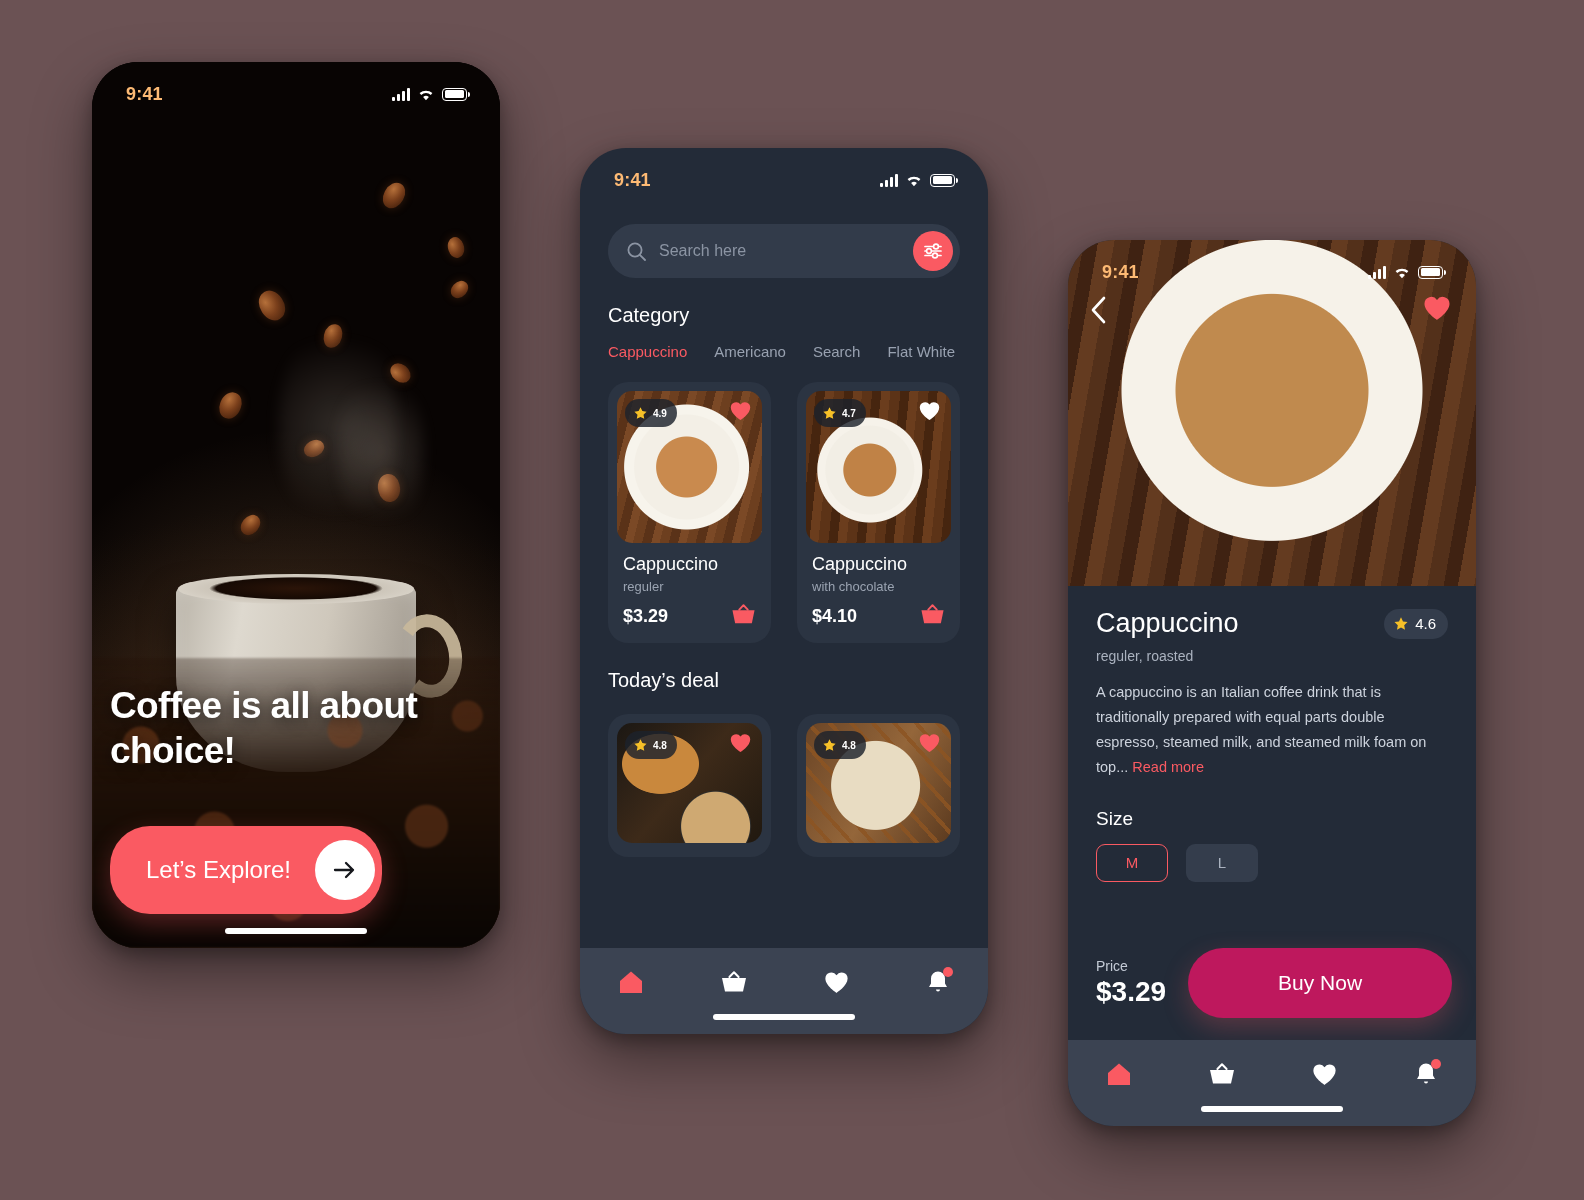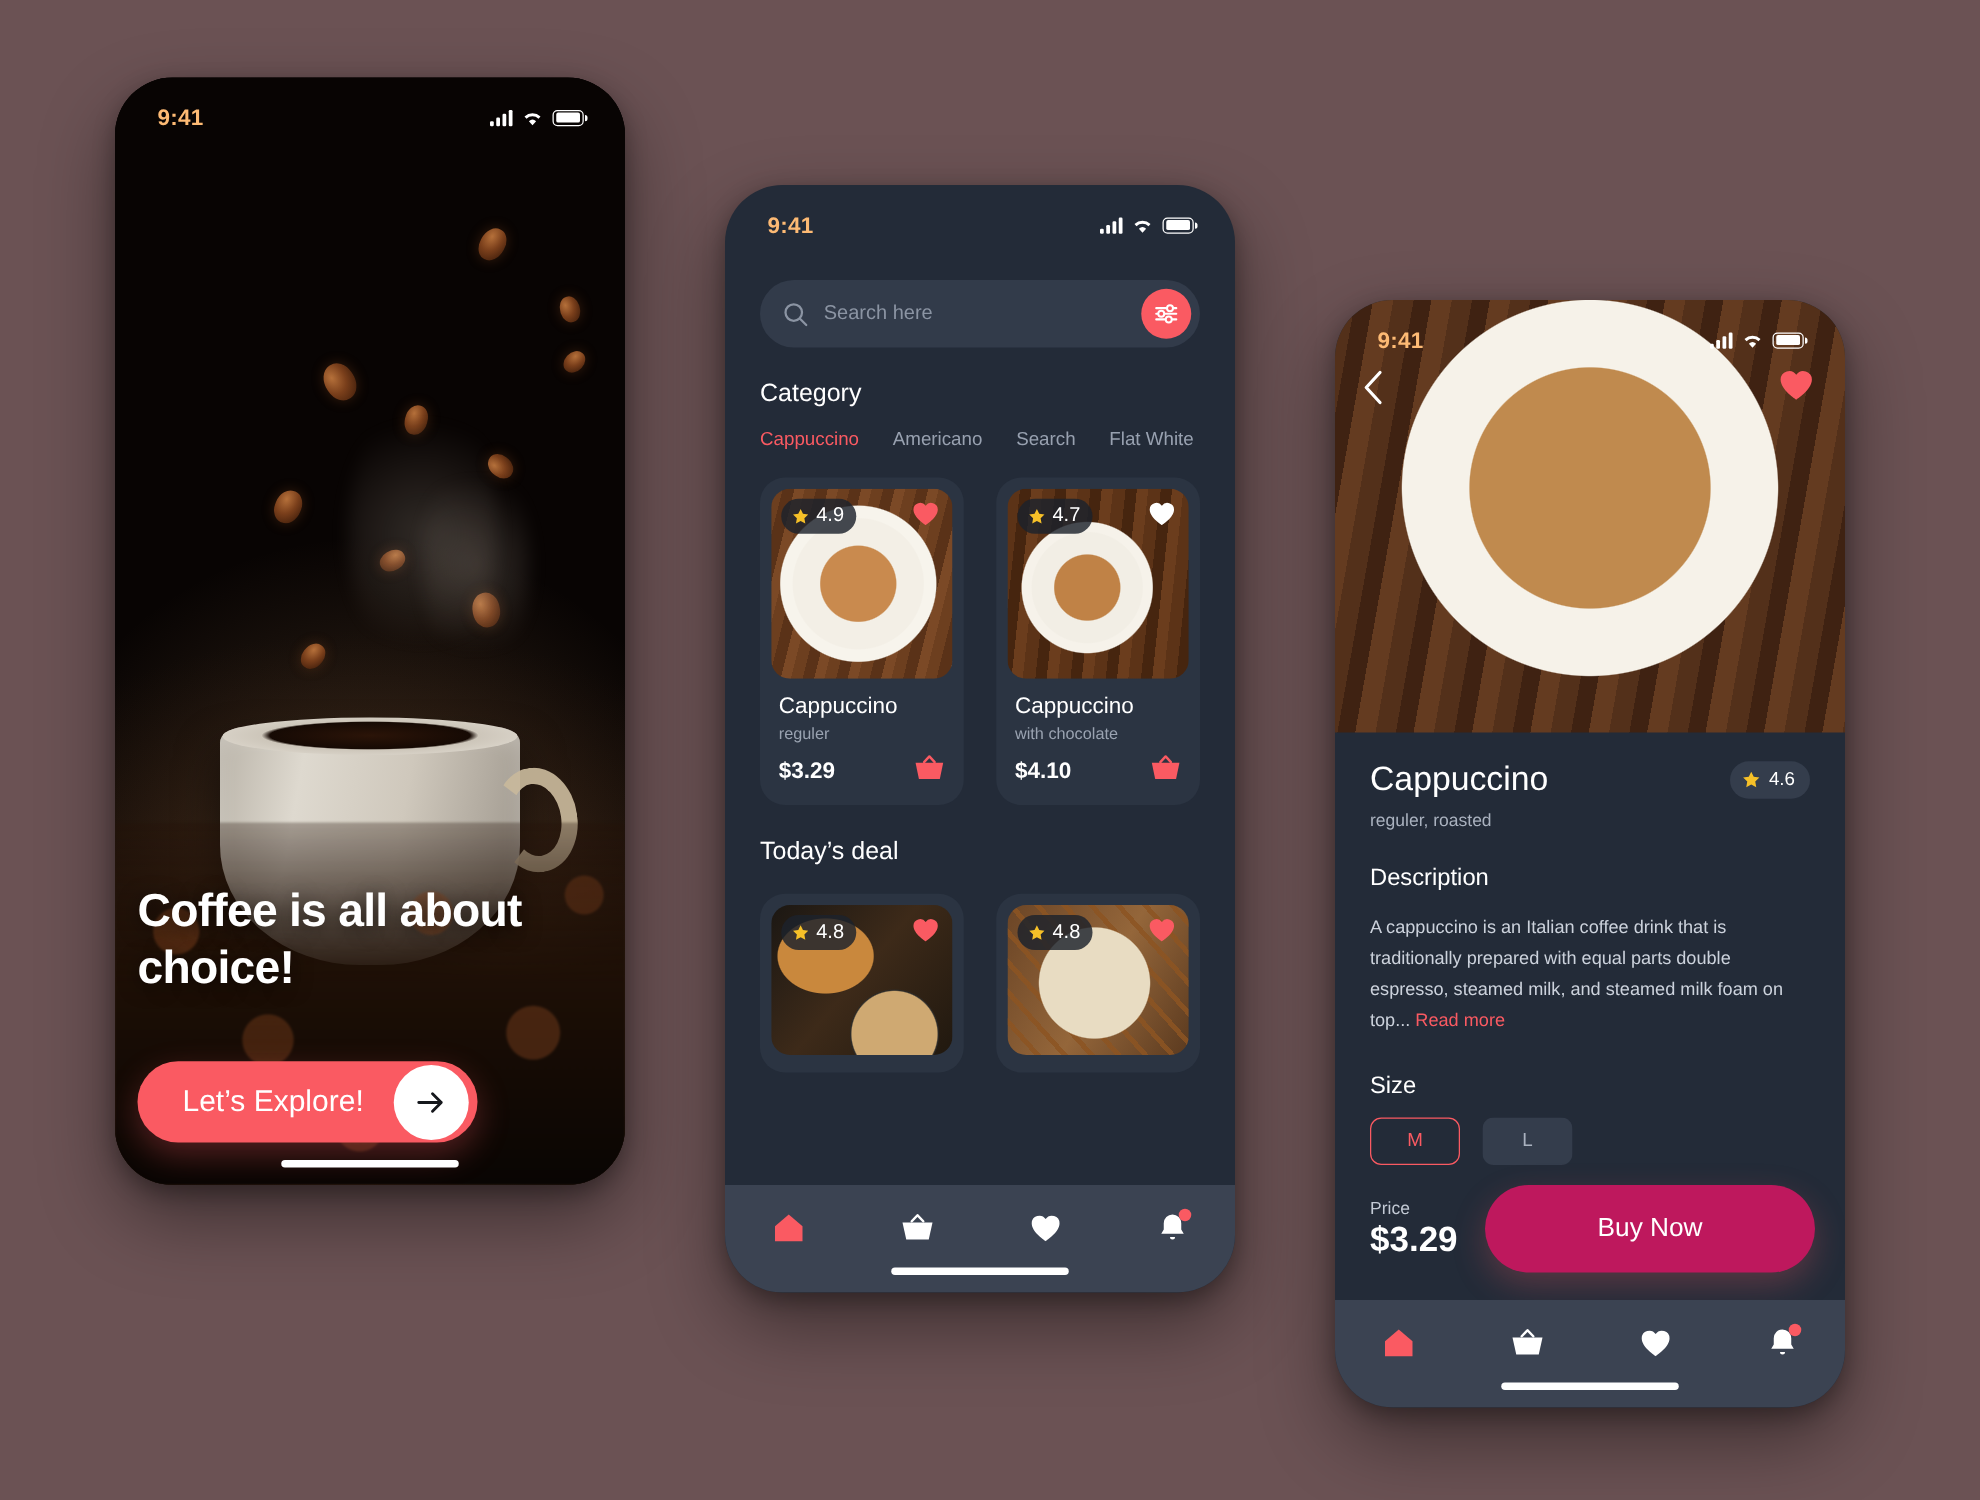--- a/index.html
+++ b/index.html
@@ -134,7 +134,7 @@
     position:absolute; left:8px; top:8px; height:28px; border-radius:14px;
     background:rgba(28,34,44,.82); display:flex; align-items:center; gap:5px; padding:0 10px 0 8px;
   }
-  .rating-pill .val { color:#fff; font-size:16px; font-weight:normal; }
+  .rating-pill .val { color:#fff; font-size:10px; font-weight:bold; }
   .heart-btn { position:absolute; right:10px; top:9px; cursor:pointer; }
   .pname { color:#fff; font-size:18px; font-weight:500; margin:11px 0 0 6px; }
   .pdesc { color:#9aa3b1; font-size:13px; margin:4px 0 0 6px; }

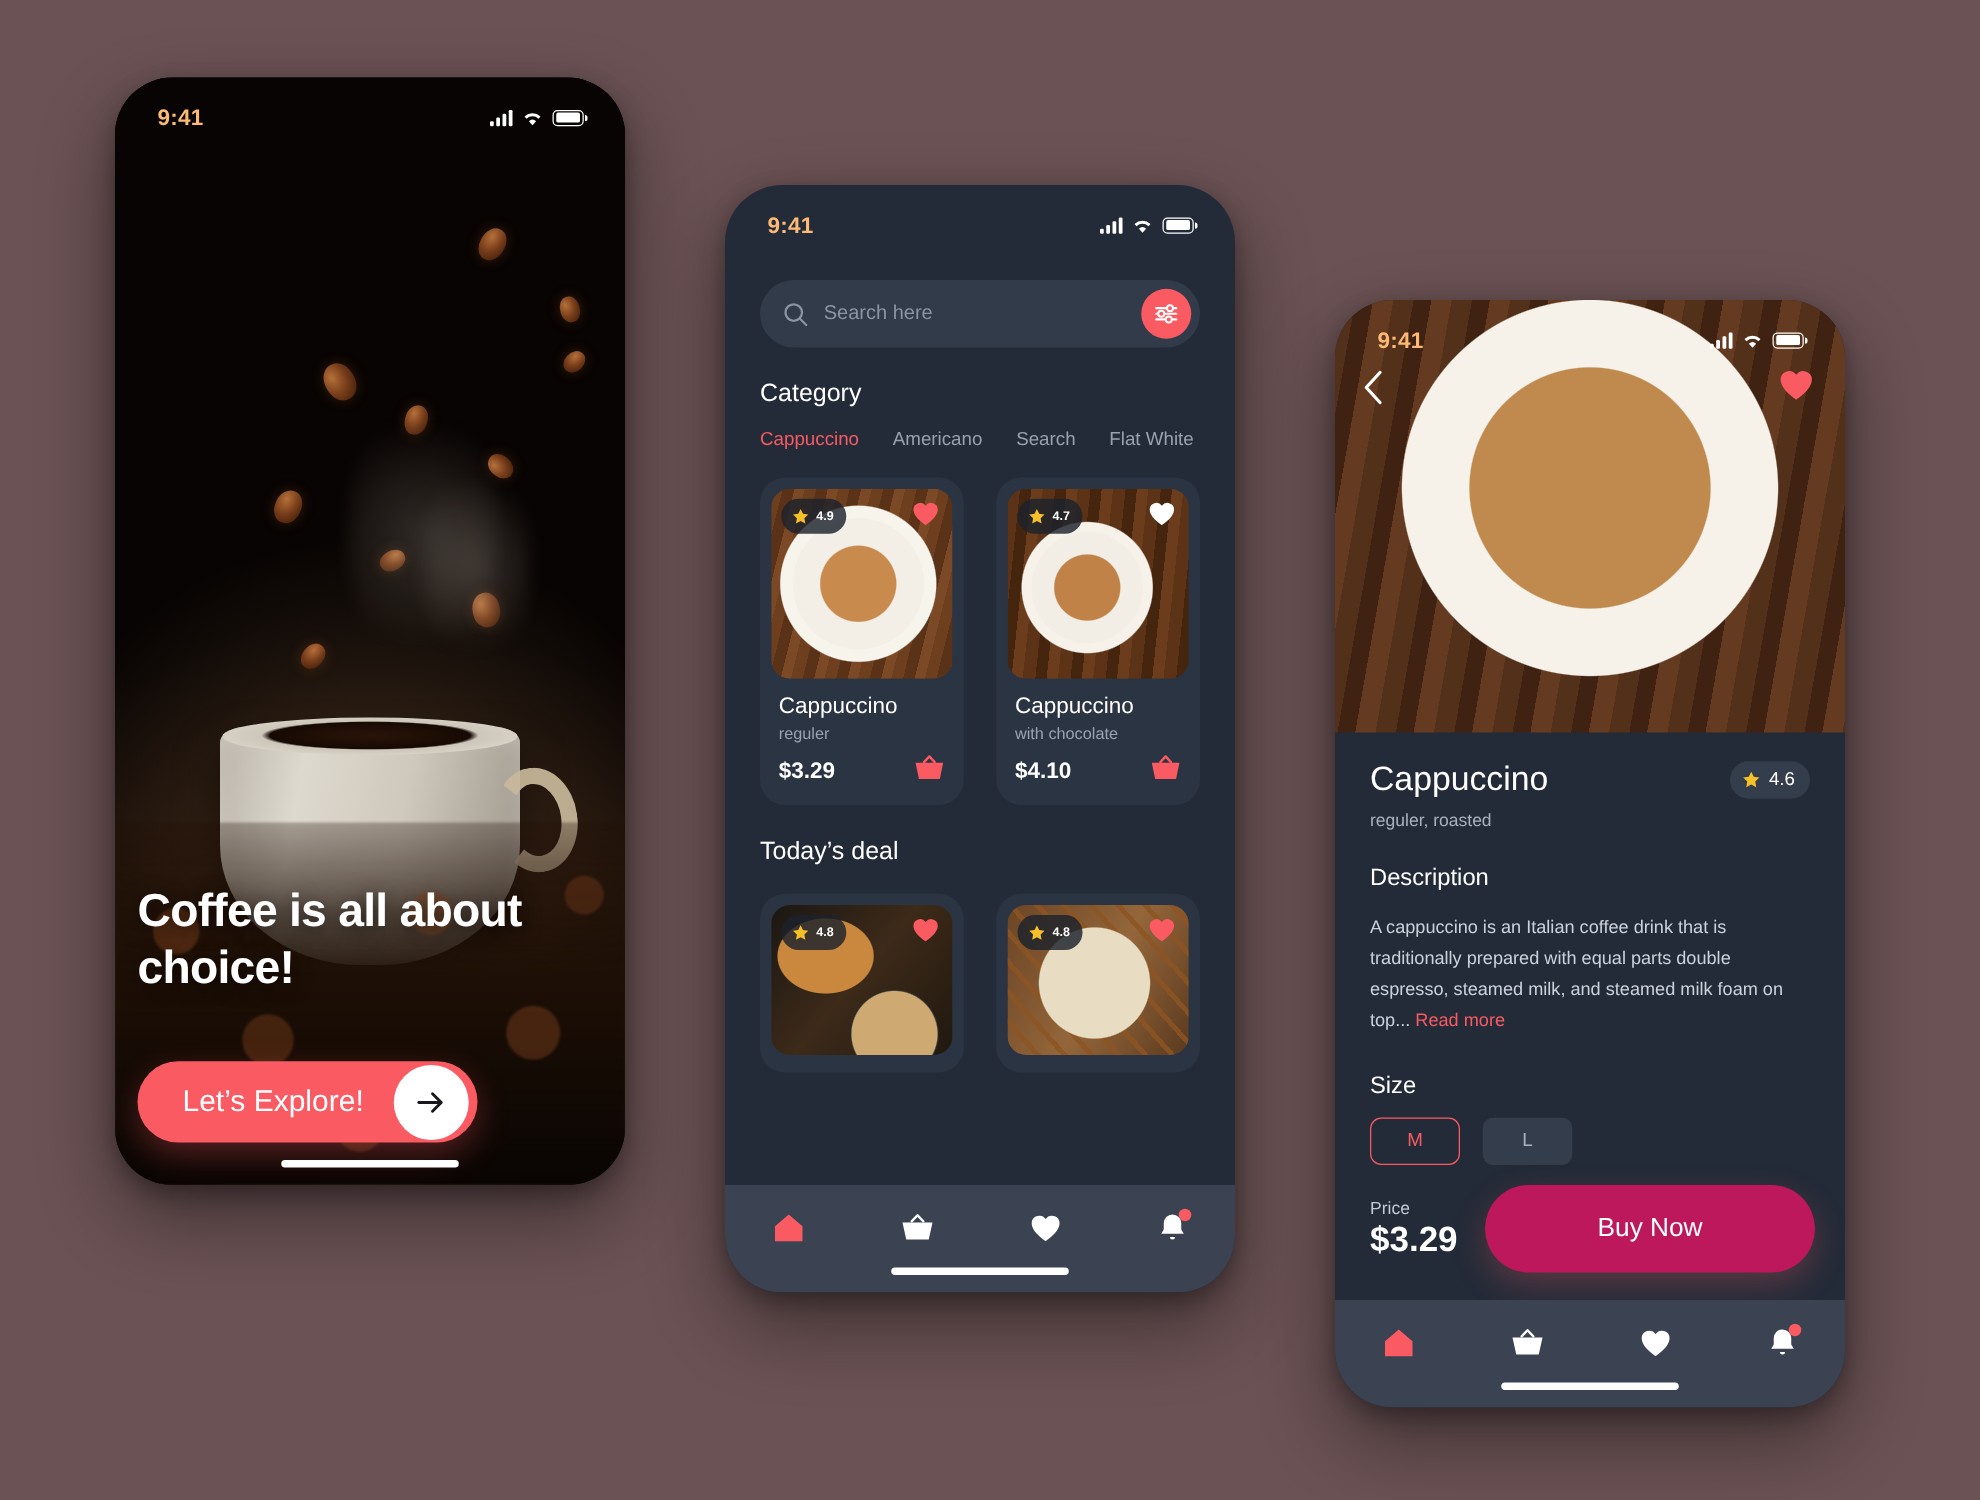--- a/index.html
+++ b/index.html
@@ -479,7 +479,6 @@
       </div>
       <div class="d-sub">reguler, roasted</div>
 
-      <div class="d-sec">Description</div>
       <div class="d-desc"><span>A cappuccino is an Italian coffee drink that is traditionally prepared with equal parts double espresso, steamed milk, and steamed milk foam on top...</span> <span class="readmore">Read more</span></div>
 
       <div class="d-sec">Size</div>

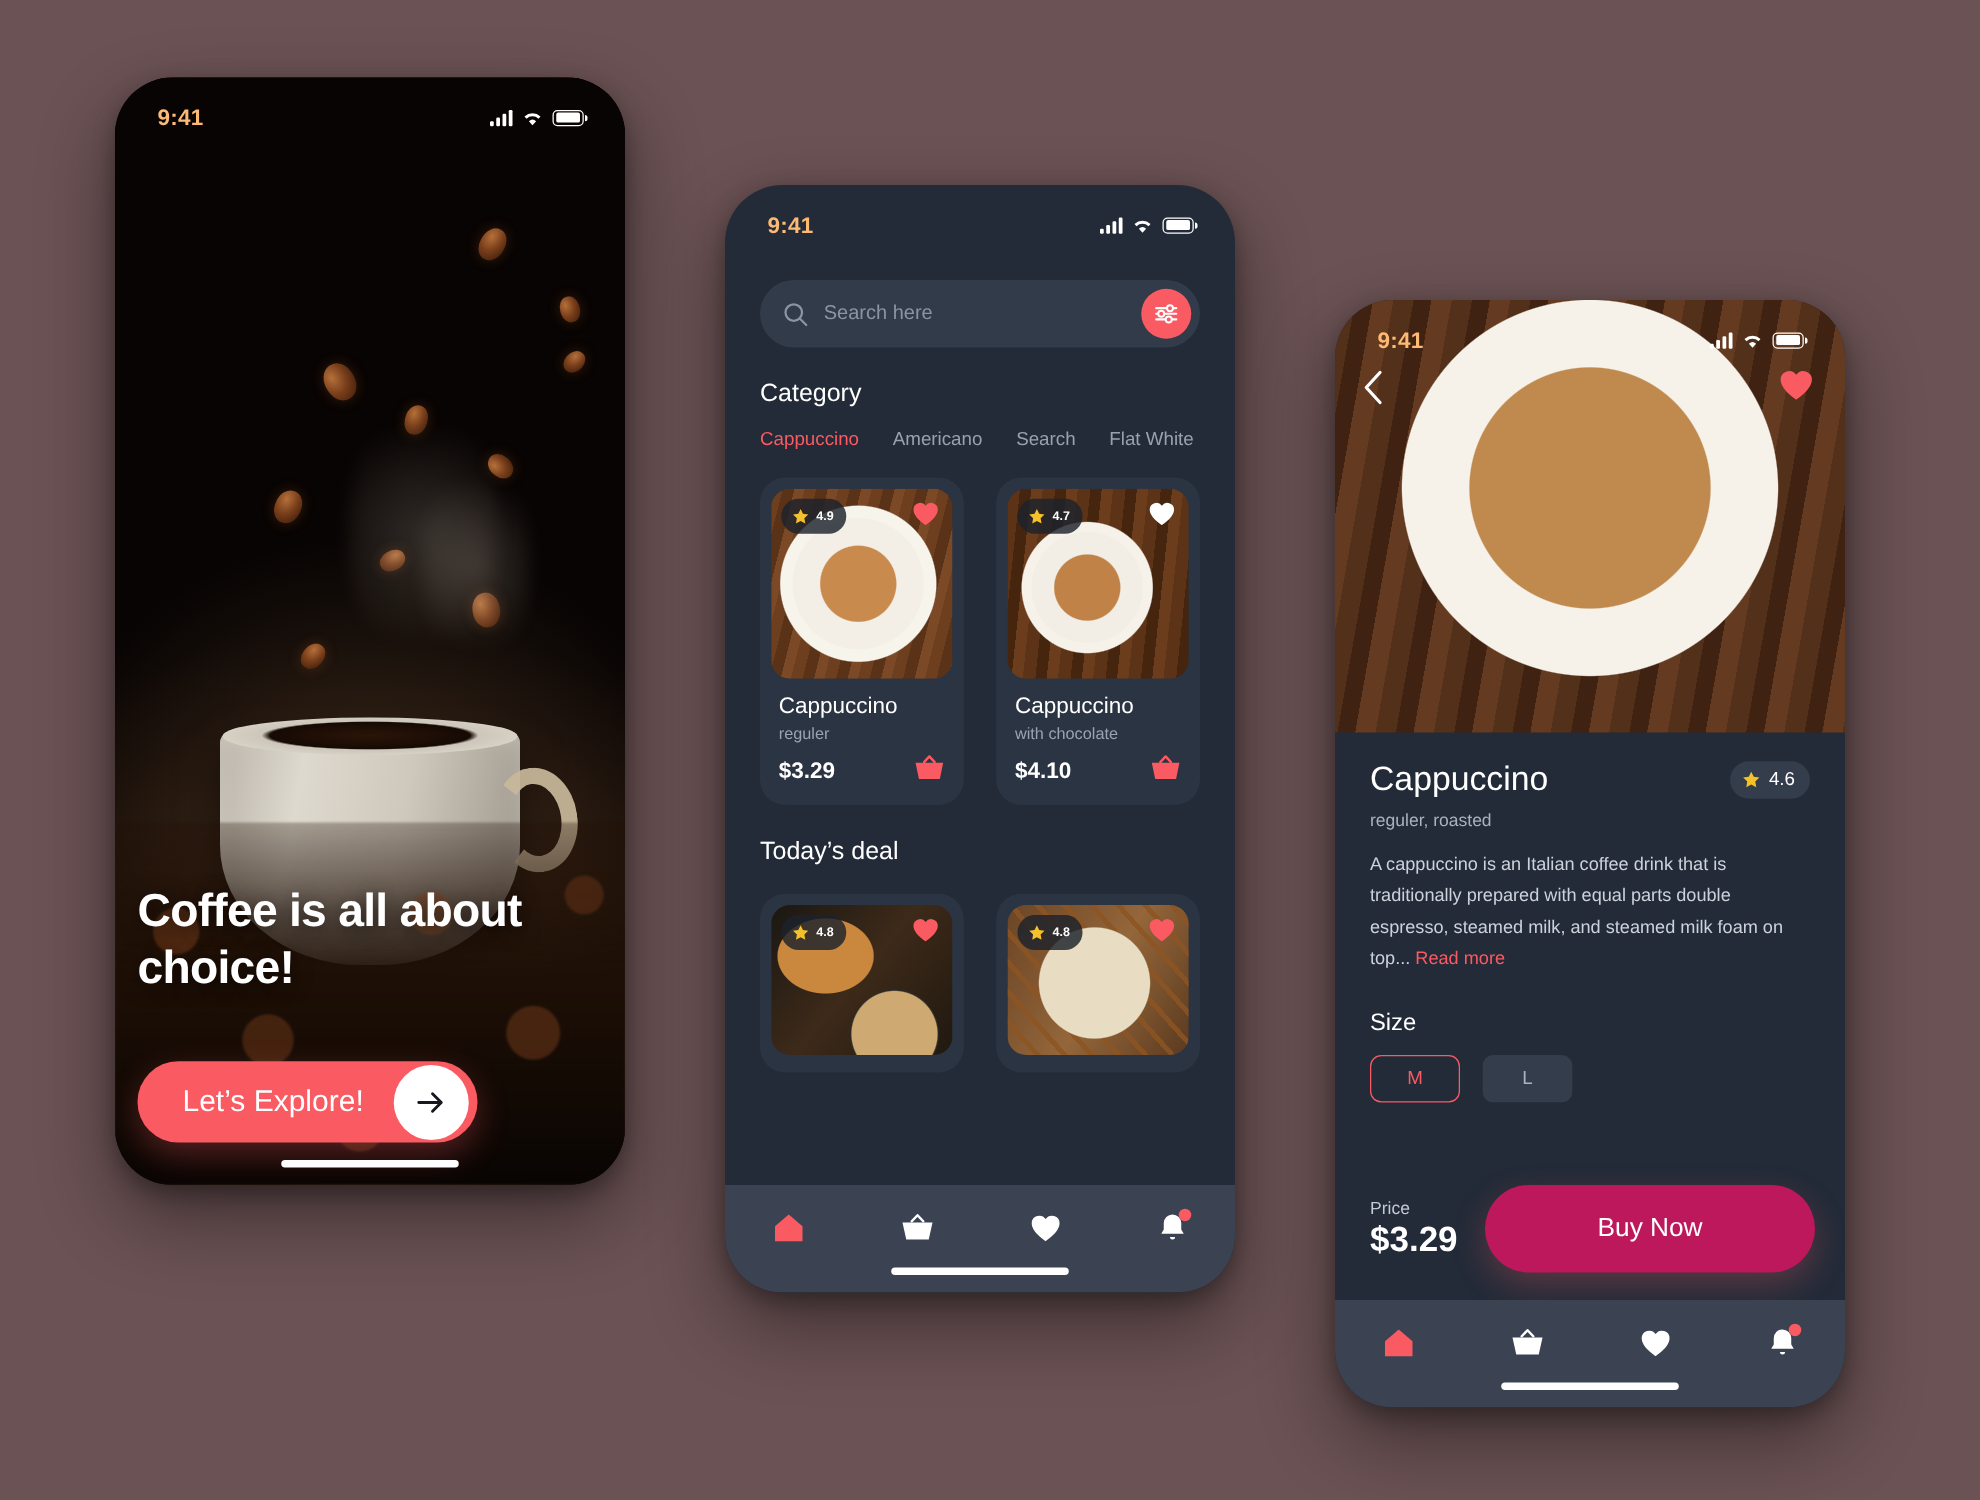--- a/index.html
+++ b/index.html
@@ -88,7 +88,7 @@
     letter-spacing:-.6px; text-shadow:0 3px 16px rgba(0,0,0,.65);
   }
   .explore-btn {
-    margin-top:52px; height:65px; width:272px; border-radius:40px;
+    margin-top:52px; height:88px; width:272px; border-radius:40px;
     background:#fa5a62; display:flex; align-items:center; cursor:pointer;
     padding:0 7px 0 0; box-shadow:0 10px 26px rgba(250,90,98,.30);
   }

